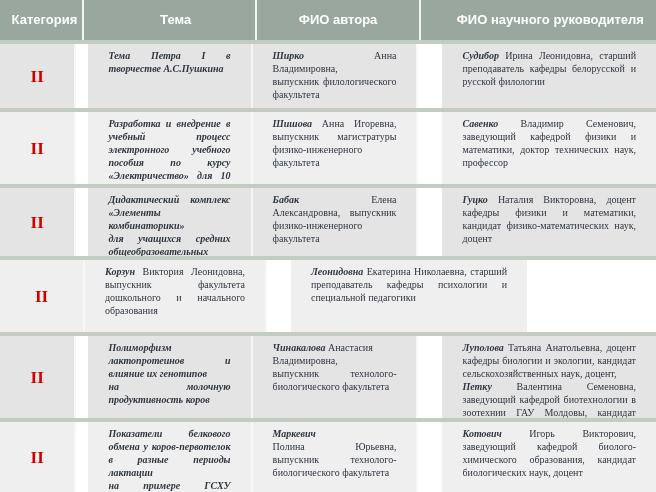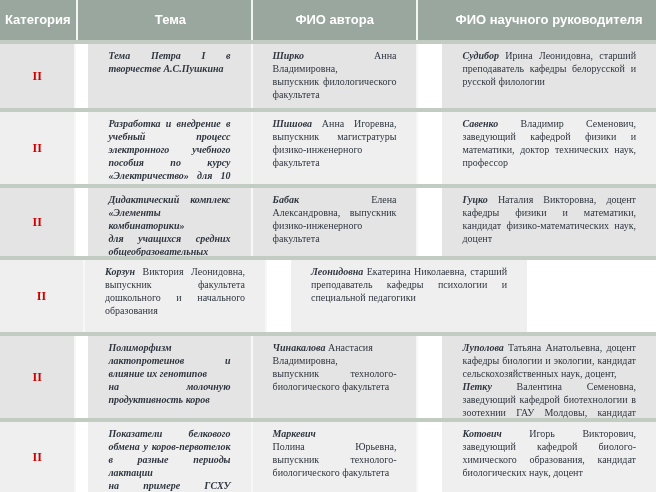--- a/index.html
+++ b/index.html
@@ -8,7 +8,7 @@
     font-family:"Liberation Serif", serif;
   }
   .header-row {
-    display:flex; height:40px; background:#9AA79E;
+    display:flex; height:40px; background:#9AA79E;padding-left:7px;
   }
   .hcell {
     box-sizing:border-box; display:flex; align-items:center; justify-content:center;

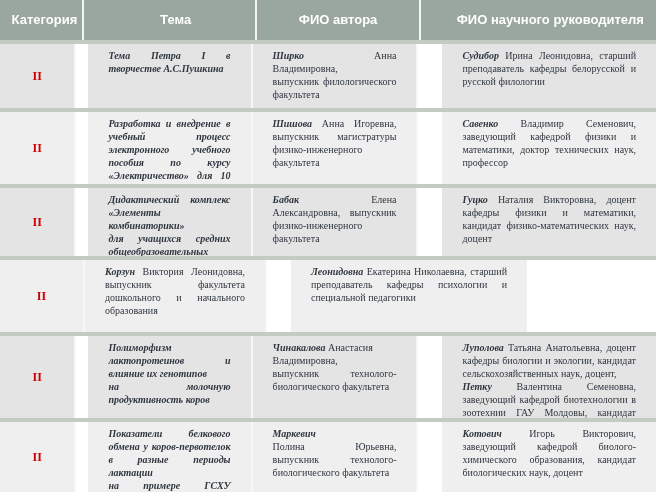--- a/index.html
+++ b/index.html
@@ -33,7 +33,7 @@
   .r4 { height:72px; } .r5 { height:82px; } .r6 { height:70px; }
   .cat {
     display:flex; align-items:center; justify-content:center;
-    color:#D00000; font-weight:bold; font-size:12px; padding:4px;
+    color:#D00000; font-weight:bold; font-size:17px; padding:4px;
     text-align:center; white-space:normal;
   }
   .theme { font-weight:bold; font-style:italic; }

